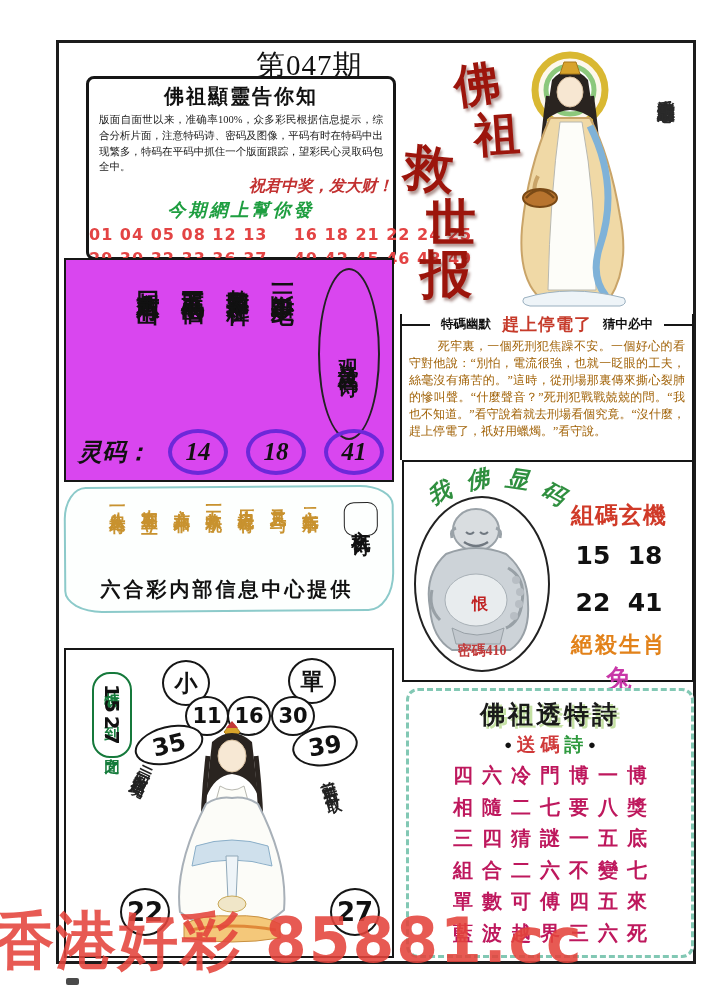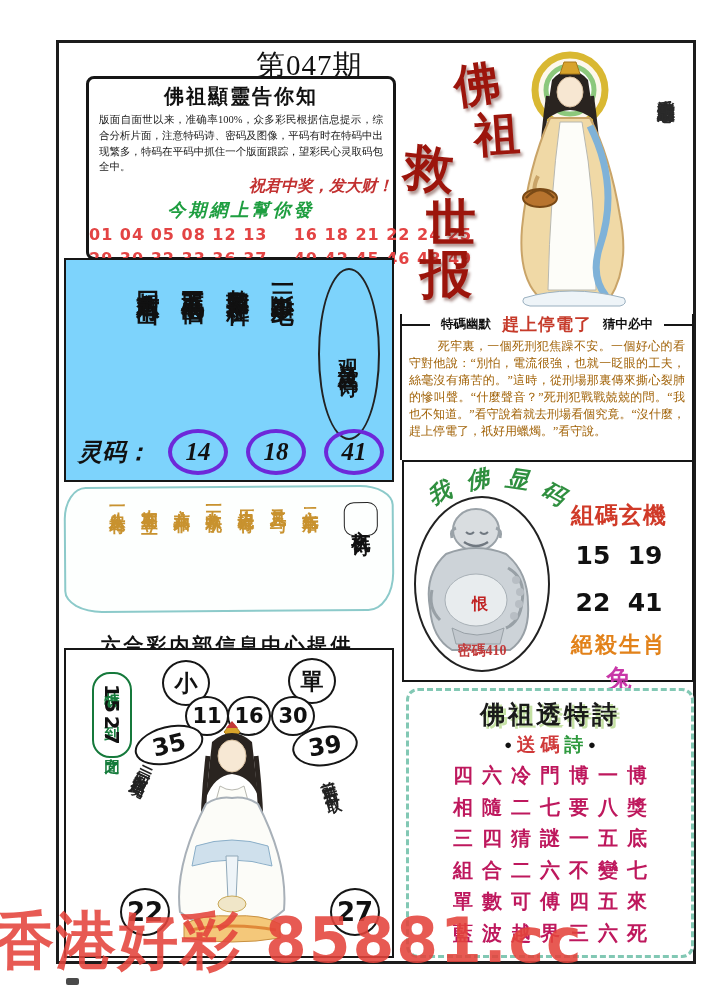--- a/index.html
+++ b/index.html
@@ -20,7 +20,7 @@
                   white-space:pre;font-family:"DejaVu Sans",sans-serif;letter-spacing:1px;}
 
   
-  .gy-box{position:absolute;left:64px;top:258px;width:326px;height:220px;border:2.5px solid #161616;background:#7dd3fc;}
+  .gy-box{position:absolute;left:64px;top:258px;width:326px;height:220px;border:2.5px solid #161616;background:#d946ef;}
   .gy-oval{position:absolute;right:12px;top:8px;width:58px;height:168px;border:2px solid #222;border-radius:50%;
            display:flex;align-items:center;justify-content:center;}
   .gy-oval span{writing-mode:vertical-rl;font-size:20px;font-weight:800;letter-spacing:5px;}

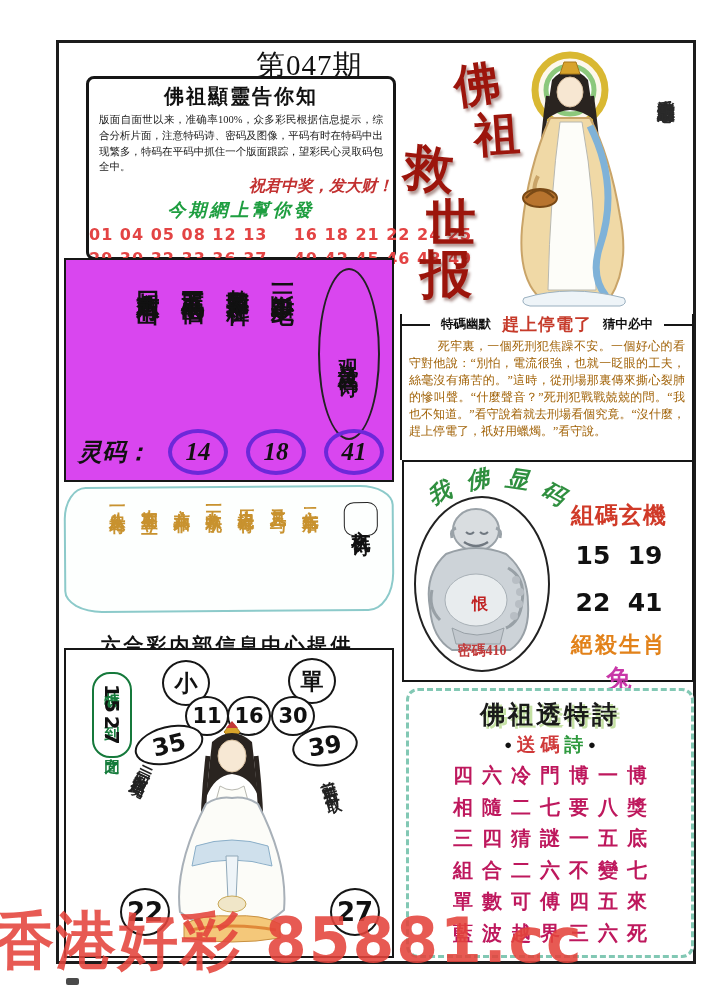--- a/index.html
+++ b/index.html
@@ -256,7 +256,7 @@
     </div>
     <div class="jade-right">
       <div class="jade-group">組碼玄機</div>
-      <div class="jade-nums">15  19</div>
+      <div class="jade-nums">15  18</div>
       <div class="jade-nums">22  41</div>
       <div class="jade-kill">絕殺生肖</div>
       <div class="jade-zodiac">兔</div>

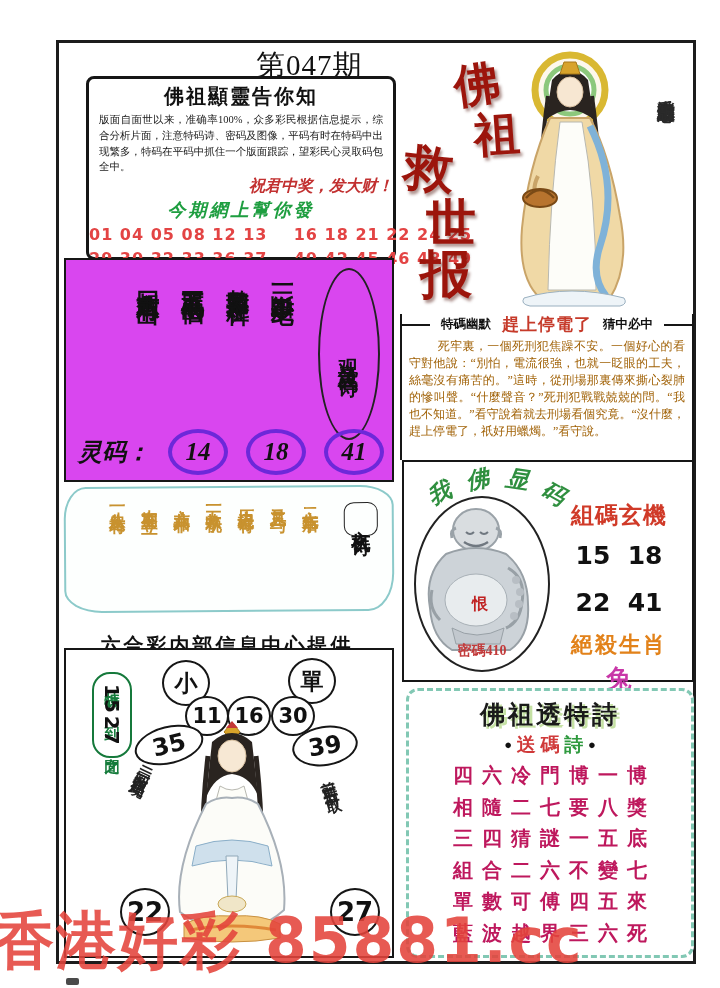--- a/index.html
+++ b/index.html
@@ -39,7 +39,7 @@
   .xj-poem{position:absolute;right:66px;top:8px;height:106px;writing-mode:vertical-rl;white-space:pre-line;
            font-size:16.5px;font-weight:800;color:#c8922f;line-height:1.95;letter-spacing:2px;}
 
-  .provider-line{position:absolute;left:64px;top:632px;width:326px;text-align:center;font-size:20px;font-weight:800;letter-spacing:3px;}
+  .provider-line{position:absolute;left:64px;top:576px;width:326px;text-align:center;font-size:20px;font-weight:800;letter-spacing:3px;}
 
   
   .bl-box{position:absolute;left:64px;top:648px;width:326px;height:306px;border:2.5px solid #161616;background:#fff;}

